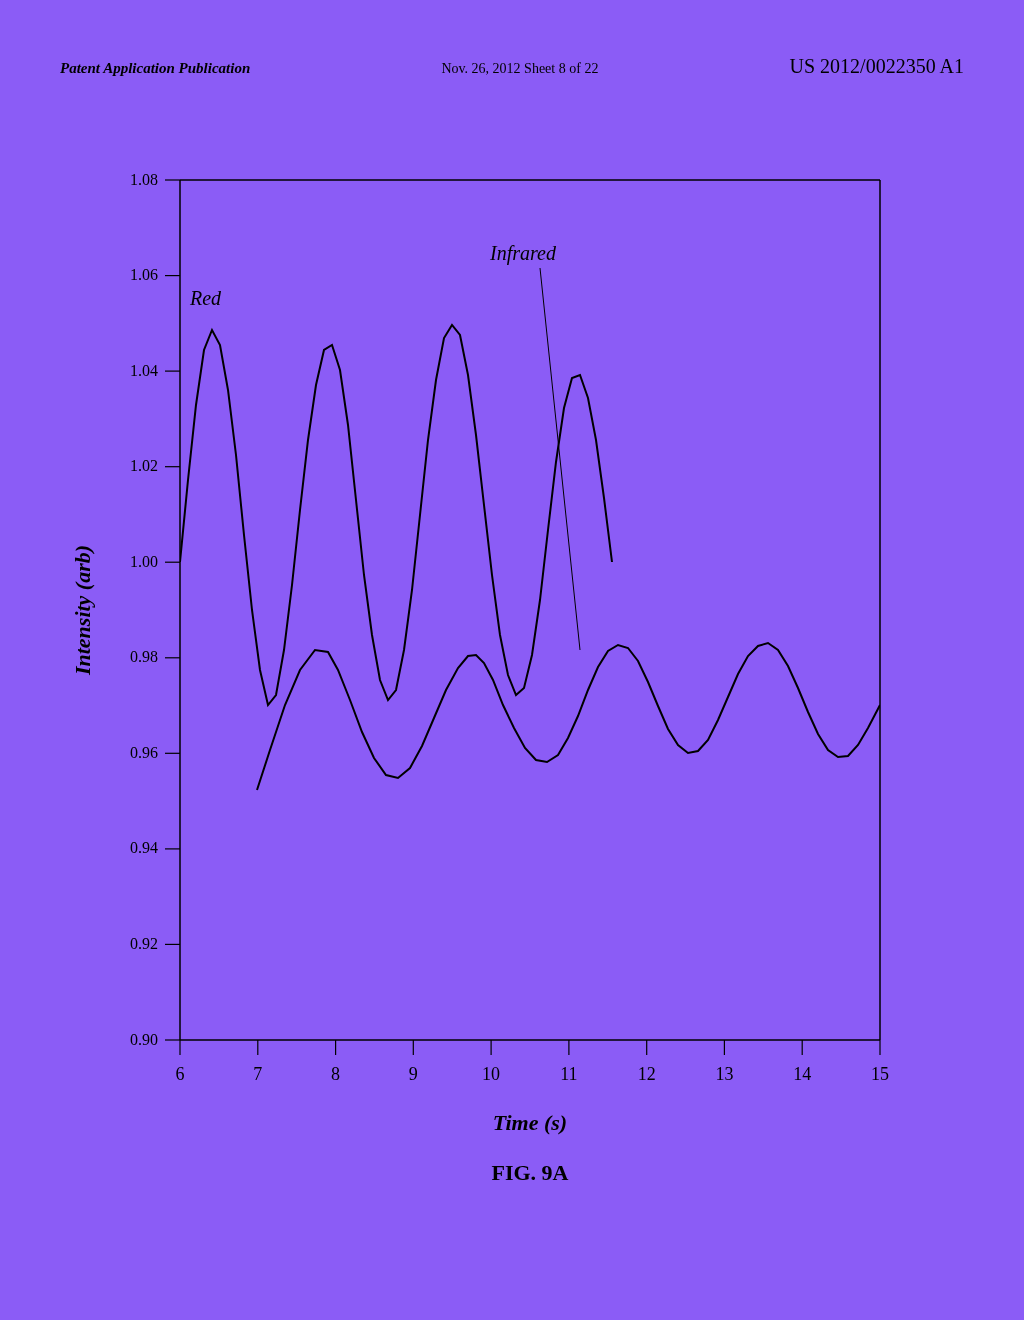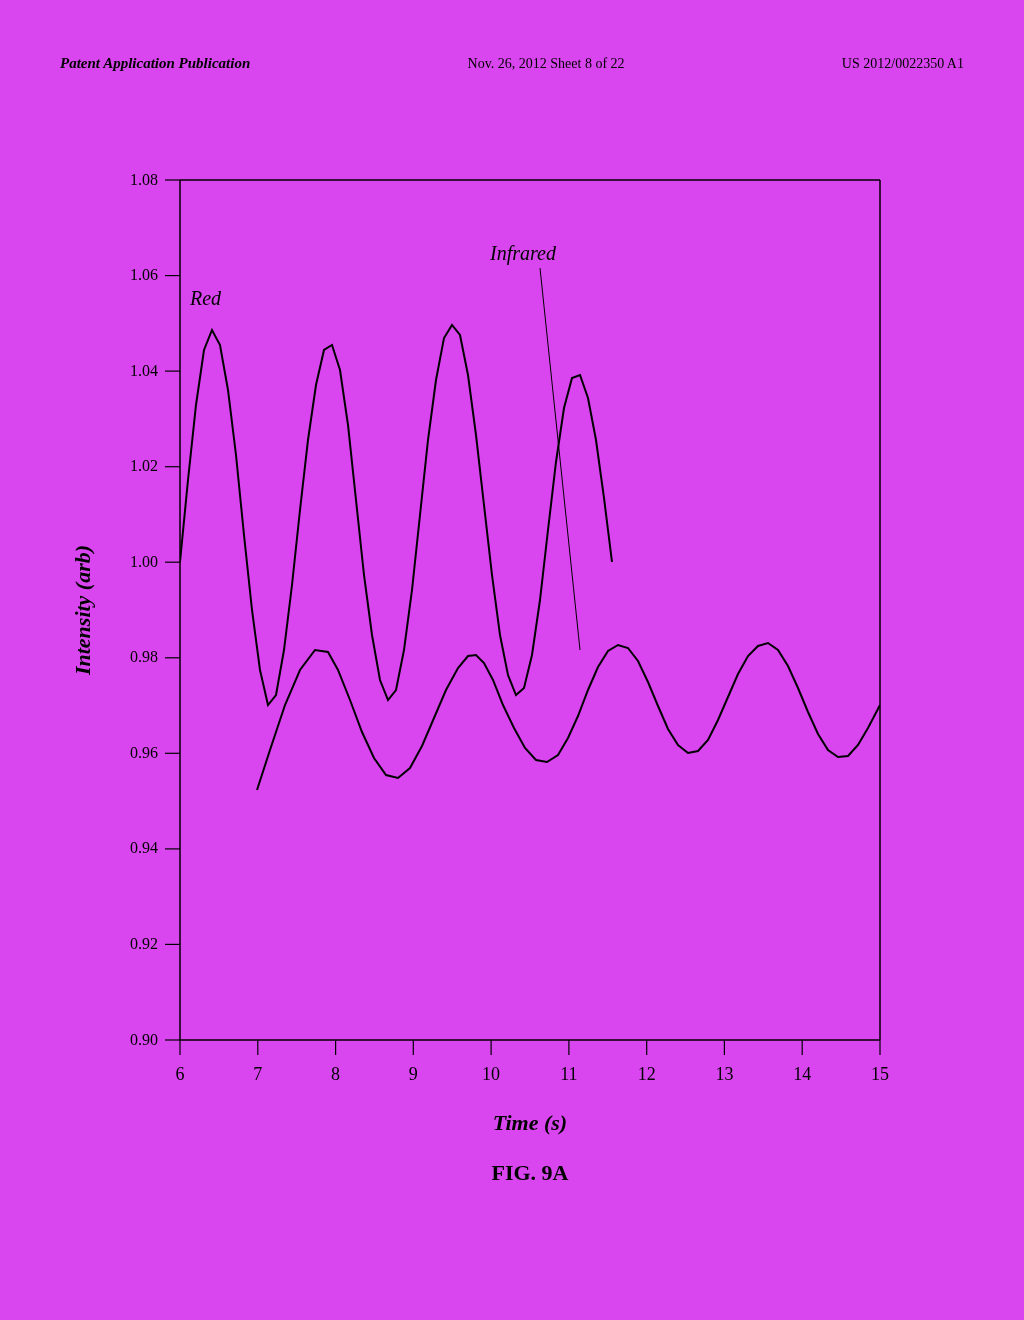--- a/index.html
+++ b/index.html
@@ -14,7 +14,7 @@
       width: 1024px;
       height: 1320px;
       position: relative;
-      background: #d946ef;
+      background: #8b5cf6;
     }
     .header {
       position: absolute;

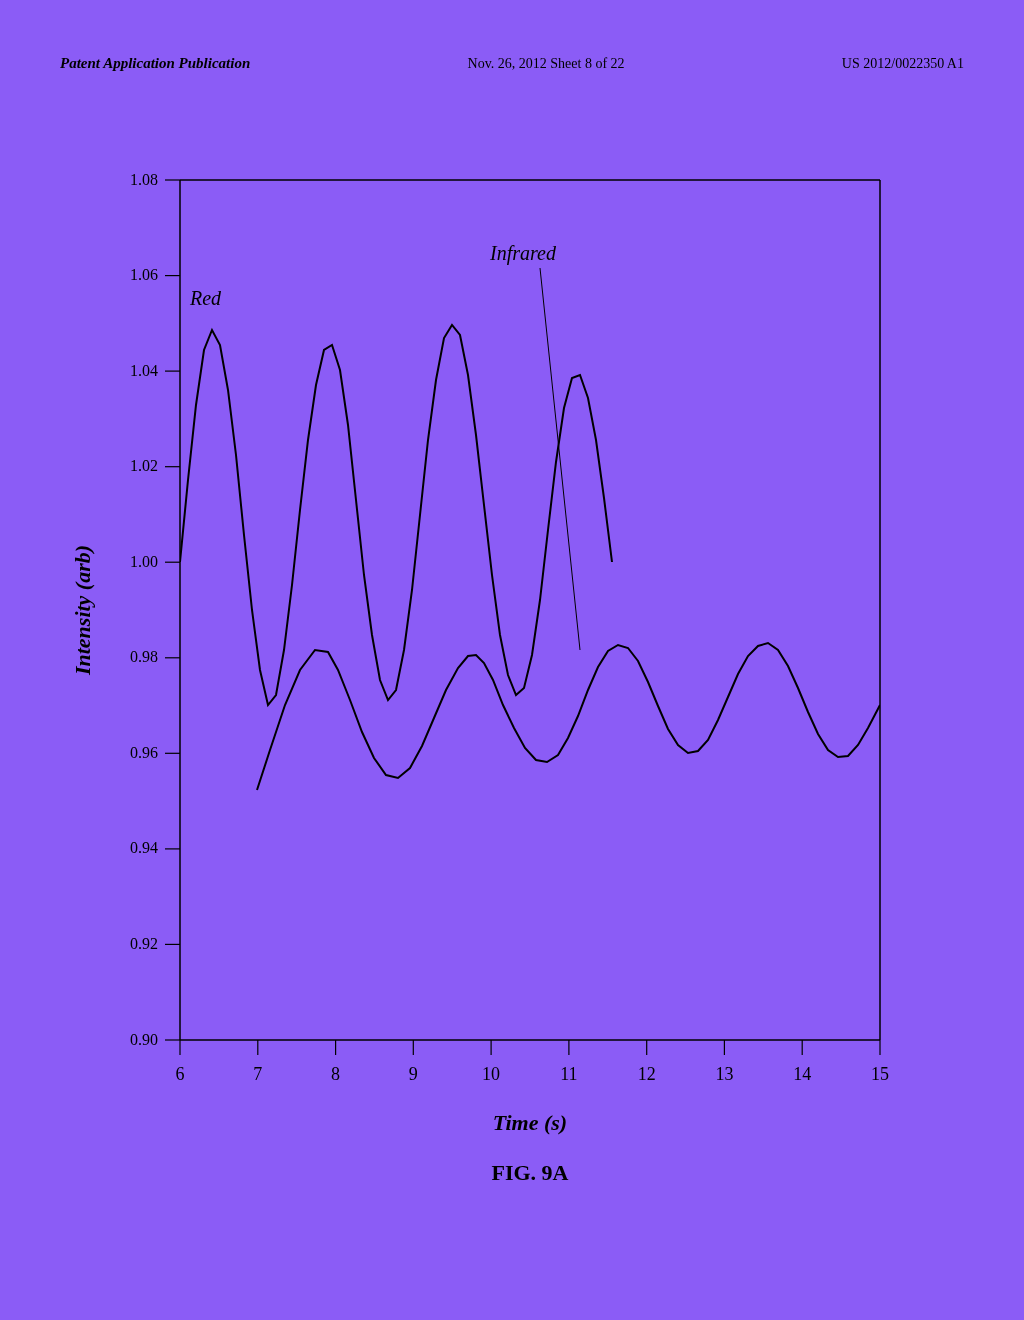--- a/index.html
+++ b/index.html
@@ -37,7 +37,7 @@
       font-weight: normal;
     }
     .header-right {
-      font-size: 14px;
+      font-size: 20px;
       font-weight: normal;
     }
     .chart-area {

